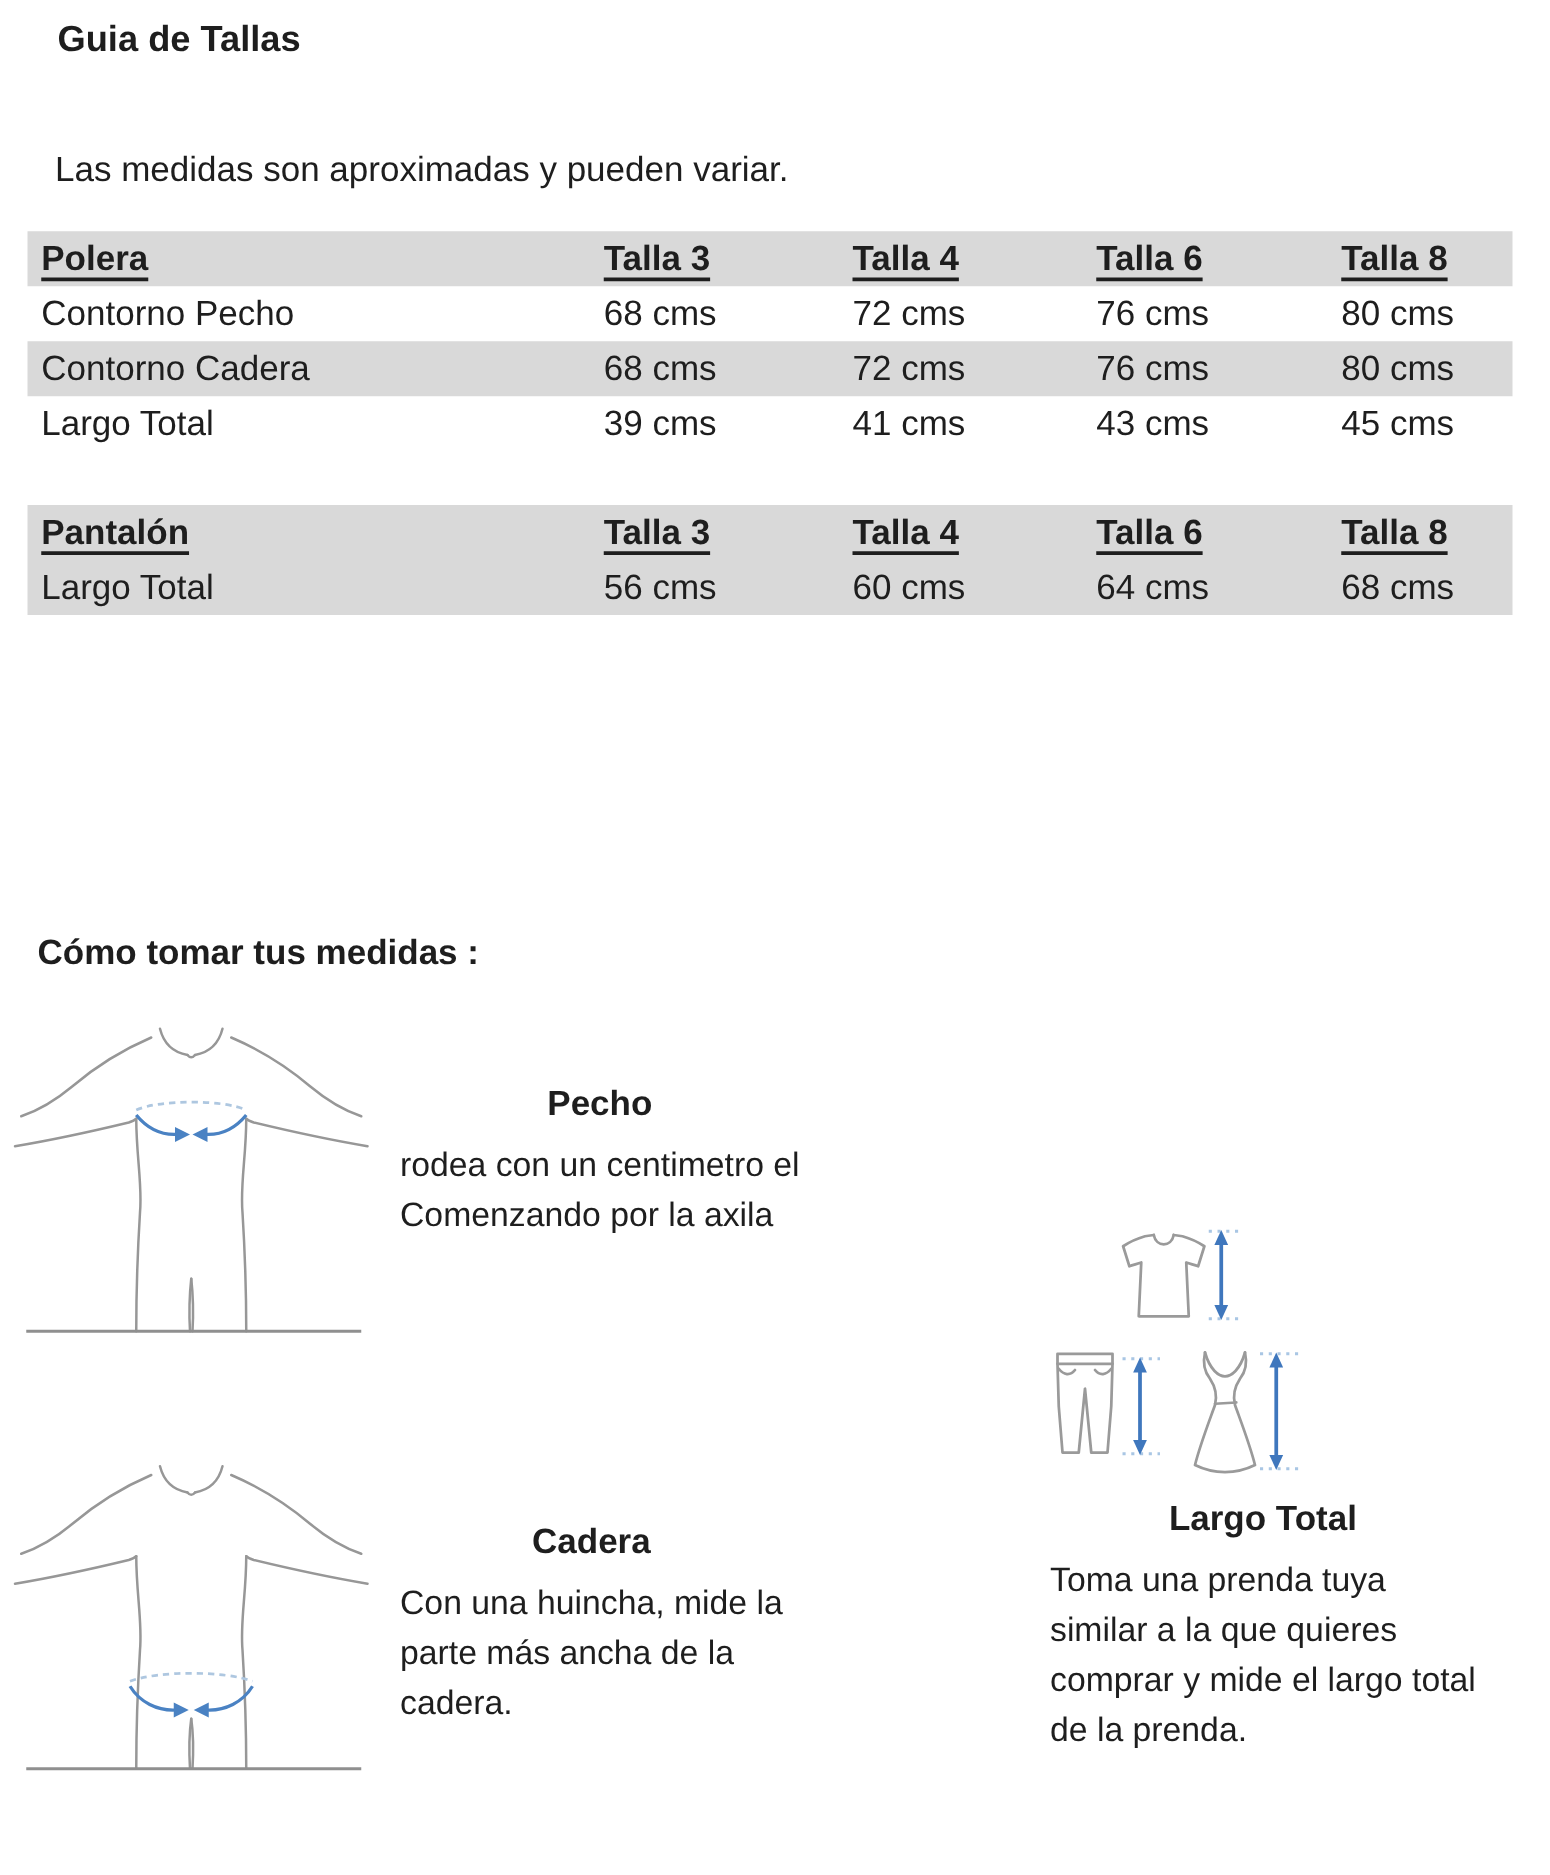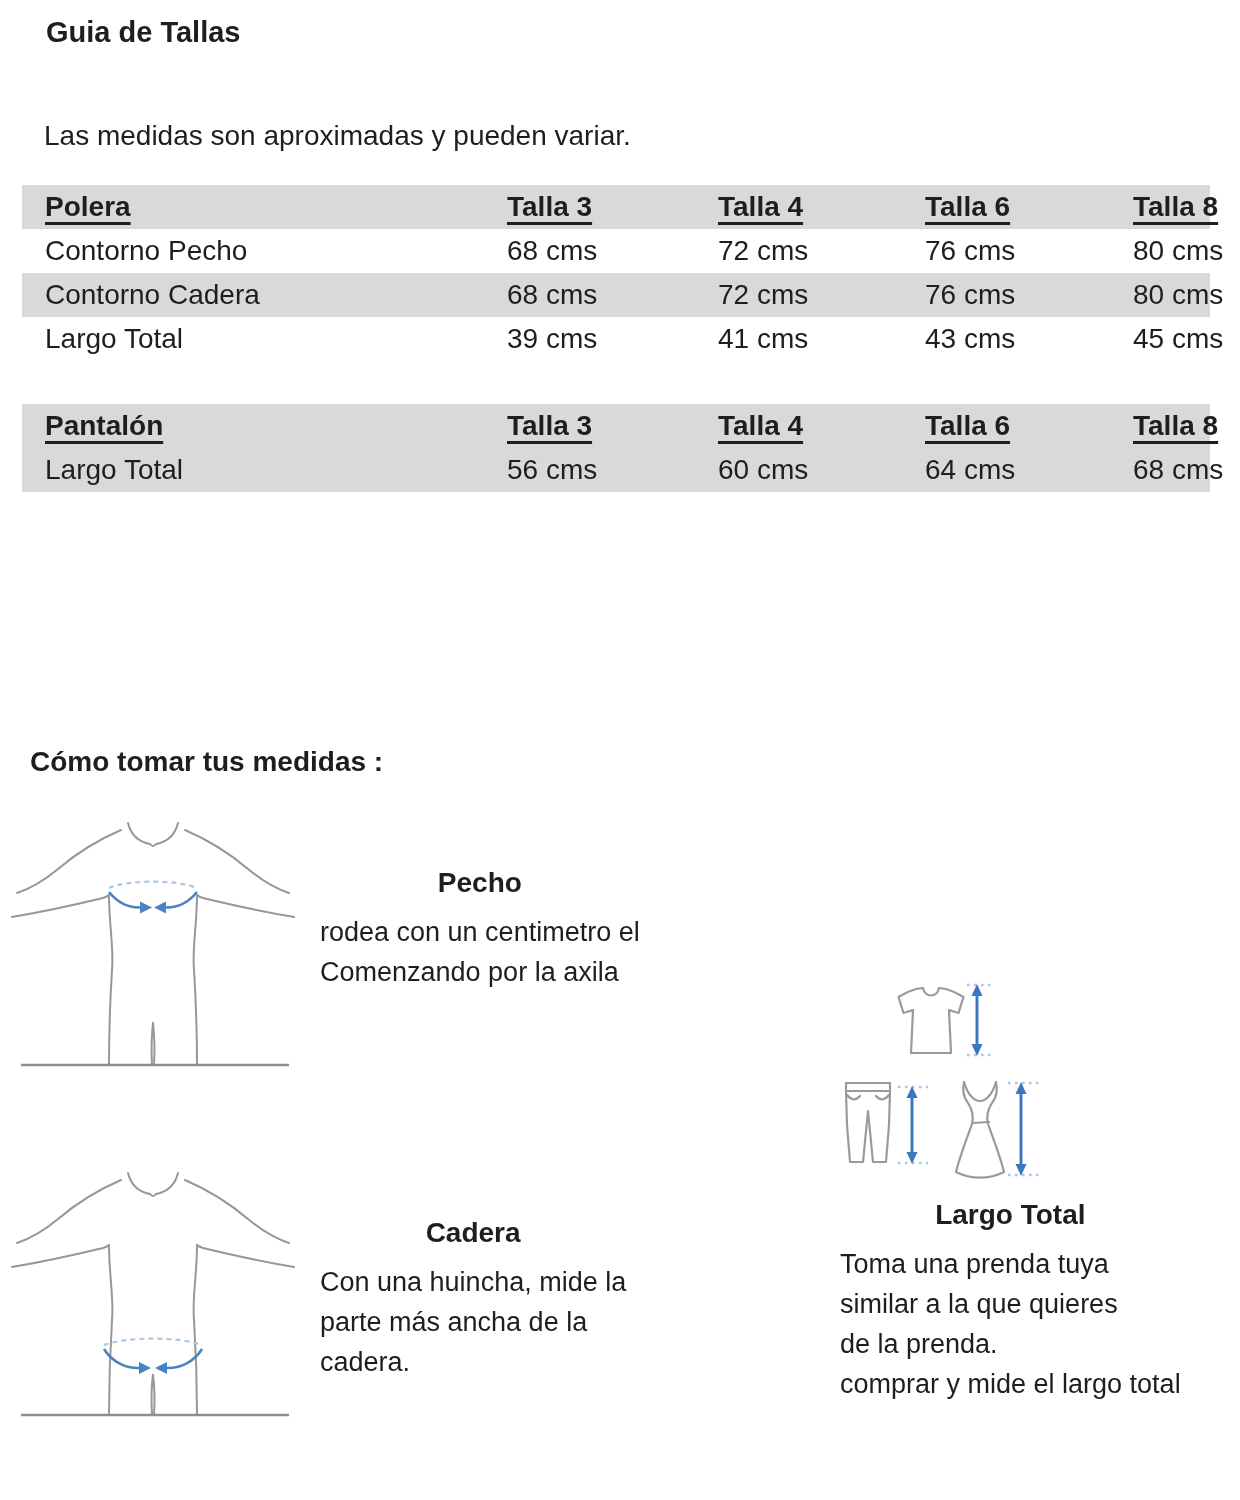--- a/index.html
+++ b/index.html
@@ -10,7 +10,7 @@
   .sizetable{position:absolute;left:22px;width:1188px;}
   .trow{display:flex;height:44px;align-items:center;font-size:28px;}
   .trow.stripe{background:#d9d9d9;}
-  .c{flex:0 0 auto;white-space:nowrap;margin-left:12px;}
+  .c{flex:0 0 auto;white-space:nowrap;}
   .c0{width:461px;padding-left:11px;box-sizing:border-box;}
   .c1{width:199px;}
   .c2{width:195px;}

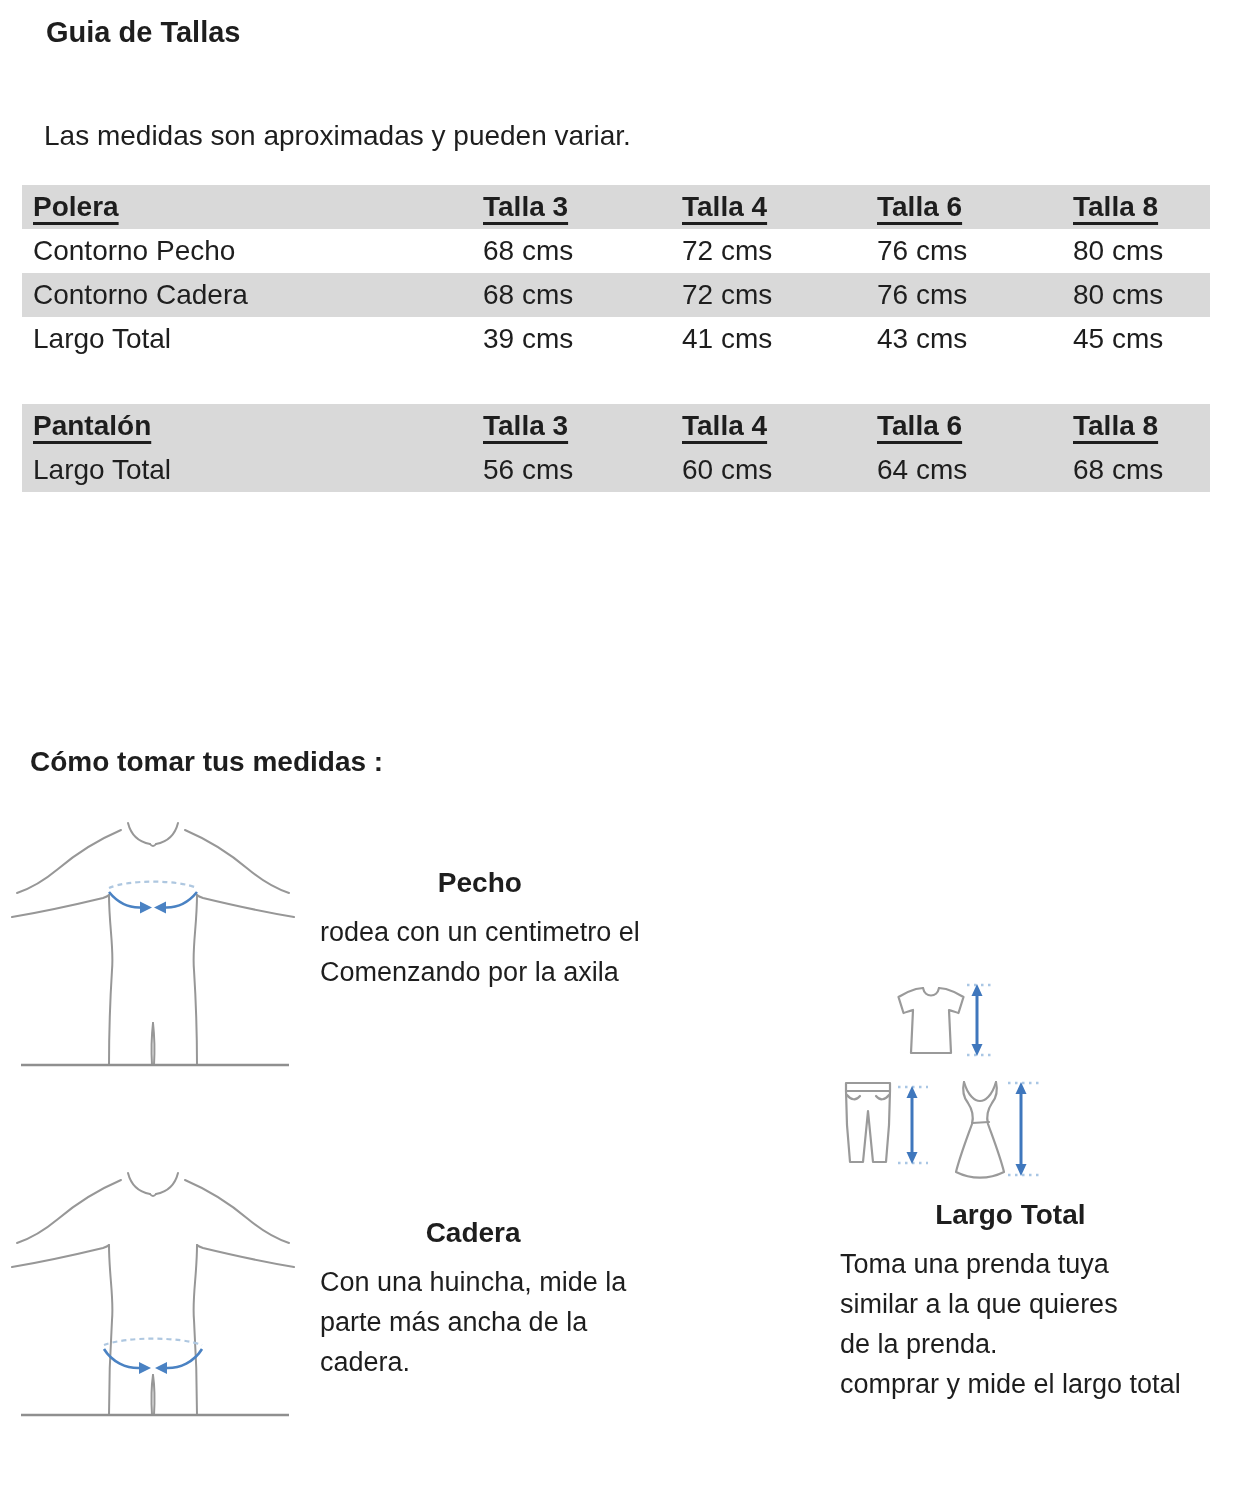--- a/index.html
+++ b/index.html
@@ -180,8 +180,8 @@
     <div class="tb-title">Largo Total</div>
     <div class="tb-line">Toma una prenda tuya</div>
     <div class="tb-line">similar a la que quieres</div>
+    <div class="tb-line">comprar y mide el largo total</div>
     <div class="tb-line">de la prenda.</div>
-    <div class="tb-line">comprar y mide el largo total</div>
   </div>
 
   <div class="tblock" style="left:320px;top:1216px">

